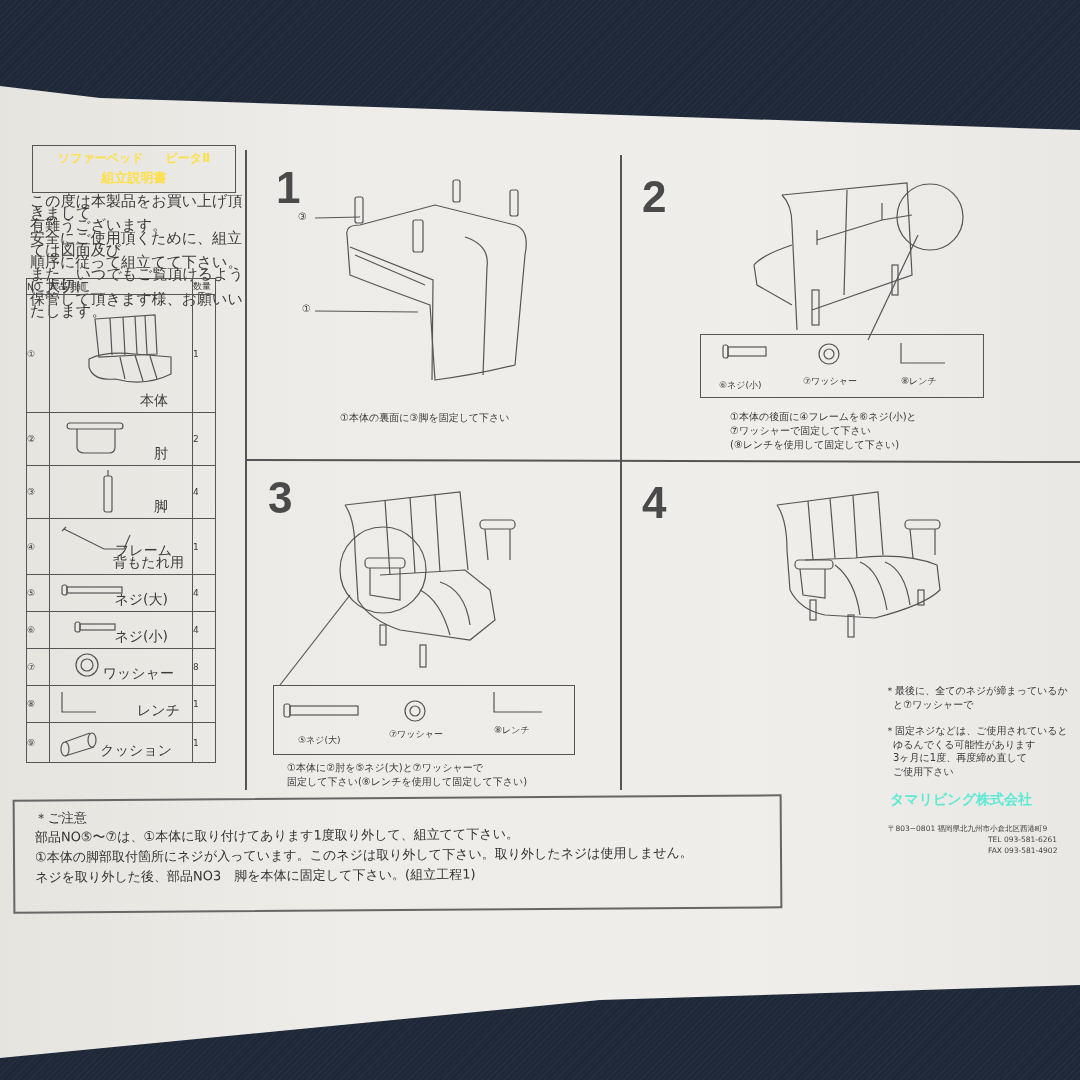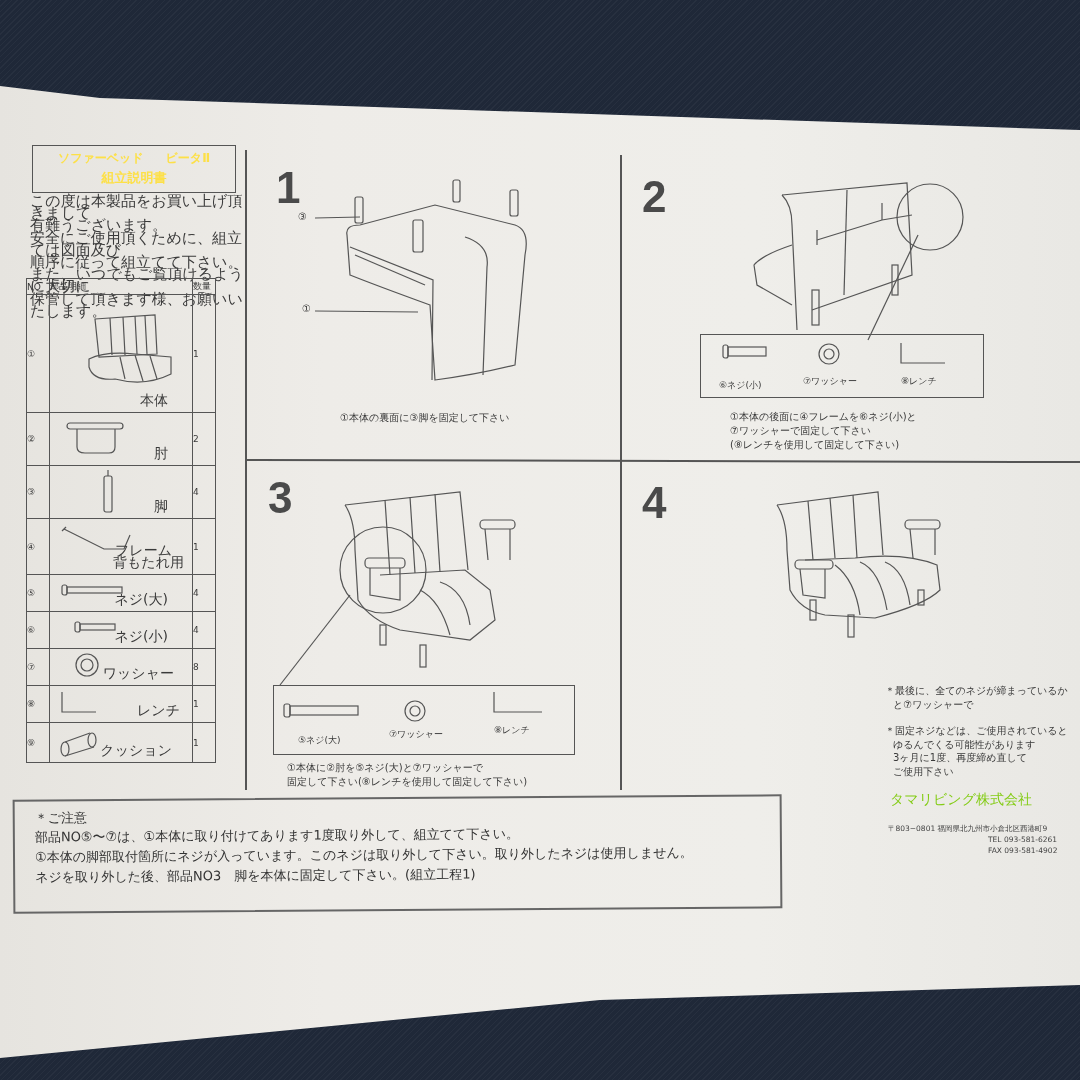--- a/index.html
+++ b/index.html
@@ -48,7 +48,7 @@
   .partsbox { border: 1.5px solid #555; }
   .plabel { font-size: 9px; color: #3a3a3a; position: absolute; }
   .notes { font-size: 10px; line-height: 13.5px; color: #3a3a3a; }
-  .company { font-size: 14px; font-weight: normal; color: #84cc16; text-align: right; }
+  .company { font-size: 14px; font-weight: bold; color: #5eead4; text-align: right; }
   .addr { font-size: 7.5px; line-height: 11px; color: #444; }
 
   .caution {

